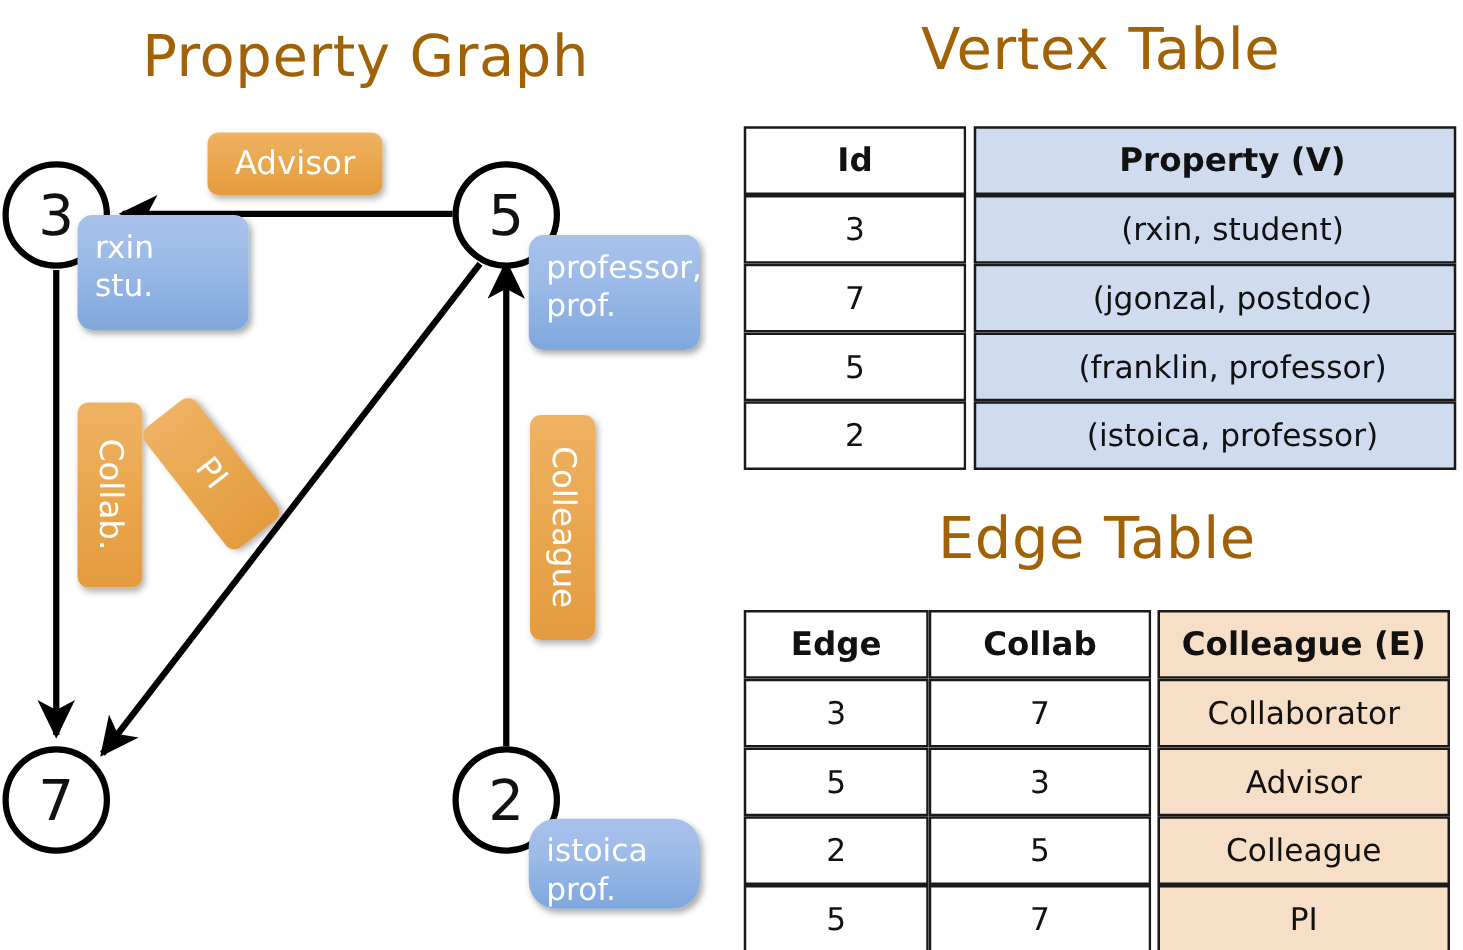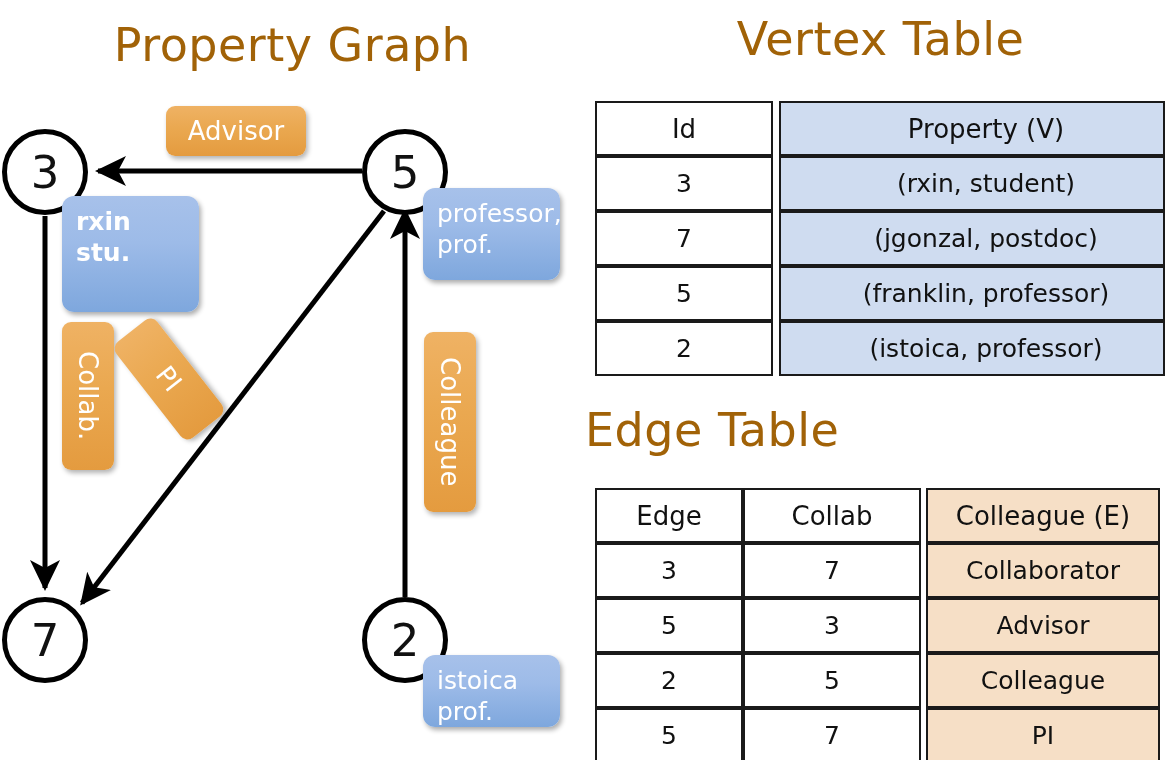--- a/index.html
+++ b/index.html
@@ -138,7 +138,7 @@
     box-sizing: border-box;
     color: #111;
   }
-  .tbl .hdr { font-weight: normal; font-size: 26px; }
+  .tbl .hdr { font-weight: bold; font-size: 26px; }
   .key-col  { background: #ffffff; }
   .v-col    { background: #cfdcf0; }
   .e-col    { background: #f6dfc6; }

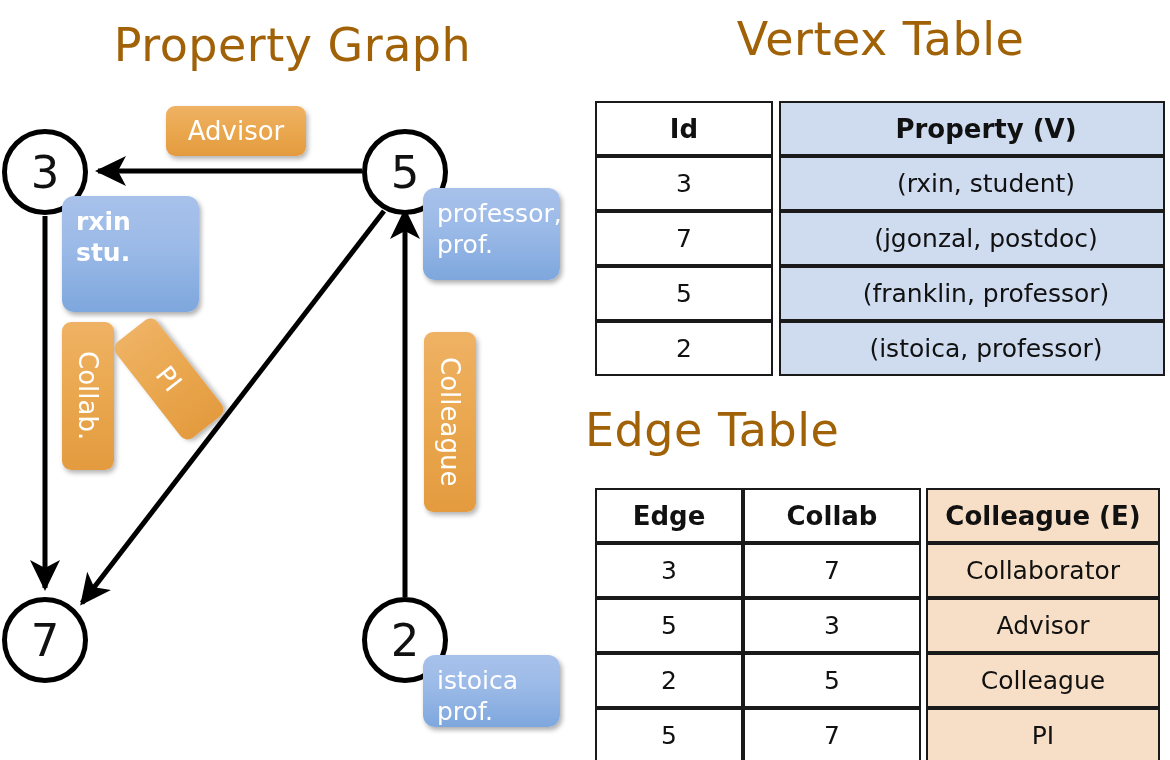--- a/index.html
+++ b/index.html
@@ -76,7 +76,7 @@
     z-index: 6;
     font-family: "DejaVu Sans", sans-serif;
   }
-  #prop-rxin      { left: 62px;  top: 196px; width: 137px; height: 116px; font-weight: bold; }
+  #prop-rxin      { left: 62px;  top: 172px; width: 137px; height: 92px; }
   #prop-franklin  { left: 423px; top: 188px; width: 137px; height: 92px; }
   #prop-jgonzal   { left: 62px;  top: 655px; width: 137px; height: 92px; }
   #prop-istoica   { left: 423px; top: 655px; width: 137px; height: 72px; }

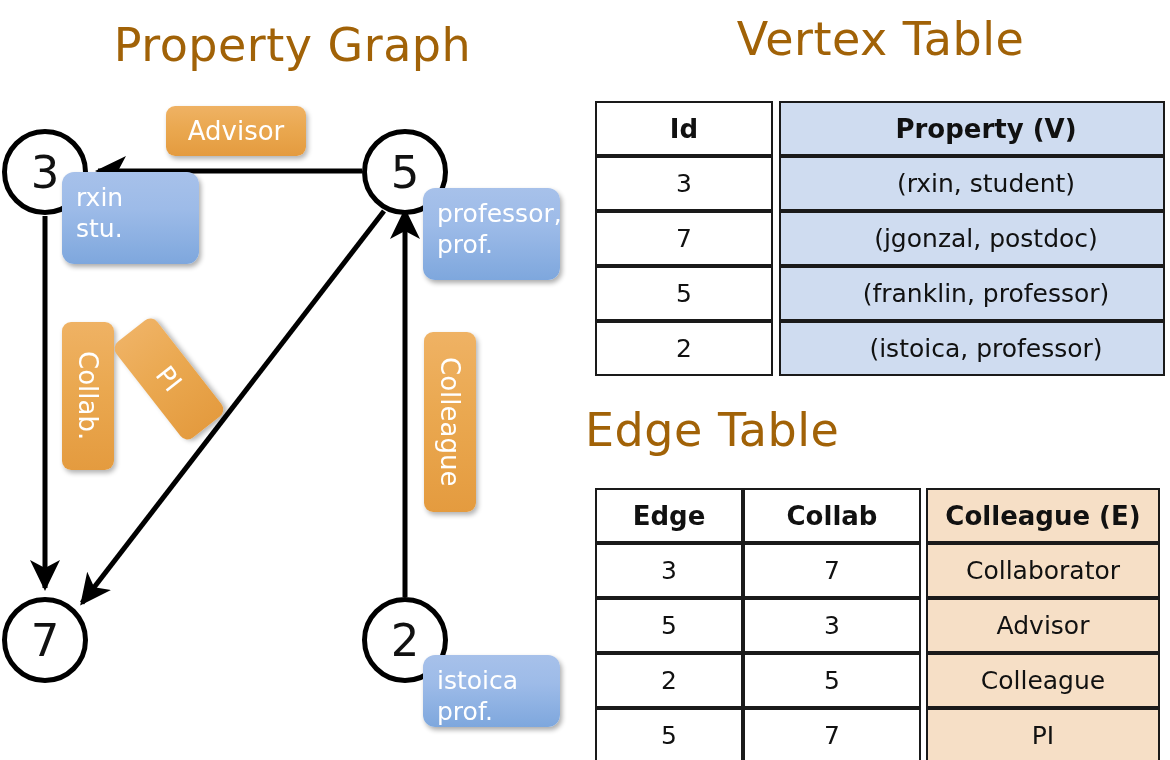--- a/index.html
+++ b/index.html
@@ -28,7 +28,7 @@
   }
   #title-property-graph { left: 0; top: 18px; width: 585px; text-align: center; }
   #title-vertex-table  { left: 588px; top: 12px; width: 585px; text-align: center; }
-  #title-edge-table    { left: 585px; top: 403px; width: 585px; }
+  #title-edge-table    { left: 585px; top: 403px; width: 585px; text-align: center; }
 
   
   #graph-panel {

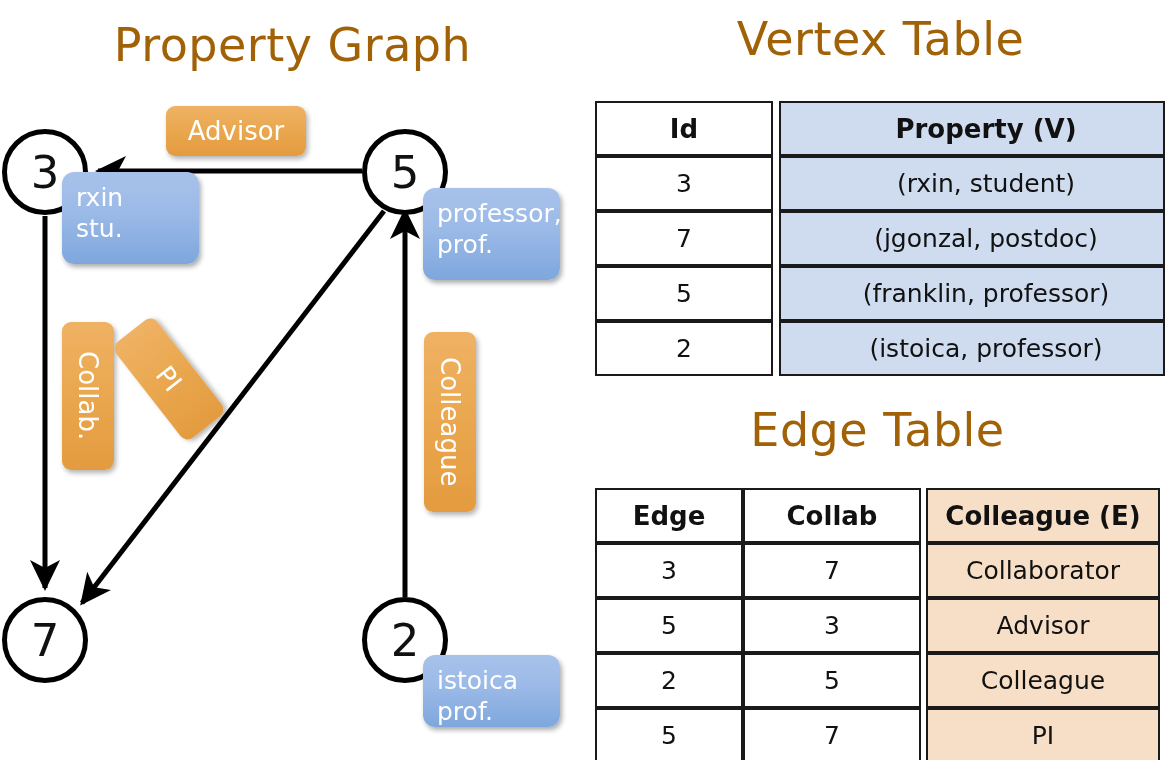--- a/index.html
+++ b/index.html
@@ -79,7 +79,7 @@
   #prop-rxin      { left: 62px;  top: 172px; width: 137px; height: 92px; }
   #prop-franklin  { left: 423px; top: 188px; width: 137px; height: 92px; }
   #prop-jgonzal   { left: 62px;  top: 655px; width: 137px; height: 92px; }
-  #prop-istoica   { left: 423px; top: 655px; width: 137px; height: 72px; }
+  #prop-istoica   { left: 423px; top: 655px; width: 137px; height: 72px; border-radius: 22px; }
 
   
   .edge-chip {

